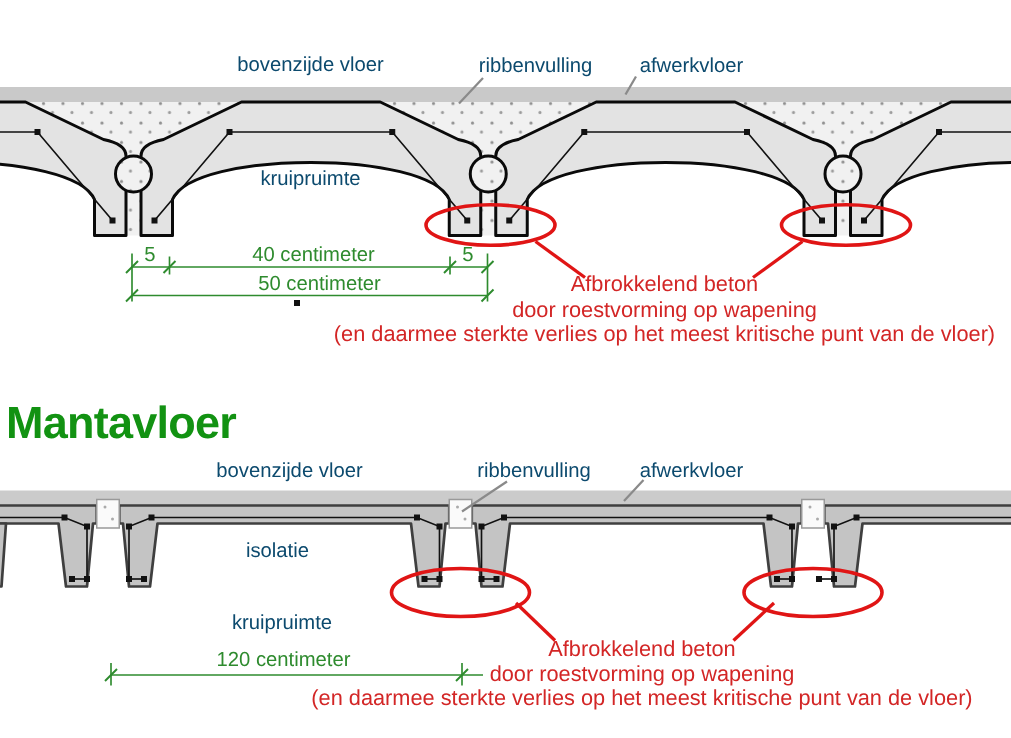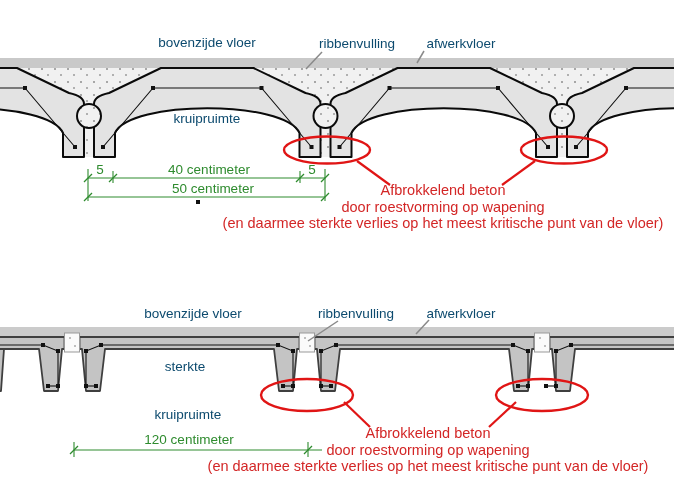--- a/index.html
+++ b/index.html
@@ -208,6 +208,7 @@
     <div>(en daarmee sterkte verlies op het meest kritische punt van de vloer)</div>
   </div>
 
+  <div class="heading" style="left:4px;top:266px;">Mantavloer</div>
 
   <div class="glabel" style="left:193px;top:306px;">bovenzijde vloer</div>
   <div class="glabel" style="left:356px;top:306px;">ribbenvulling</div>

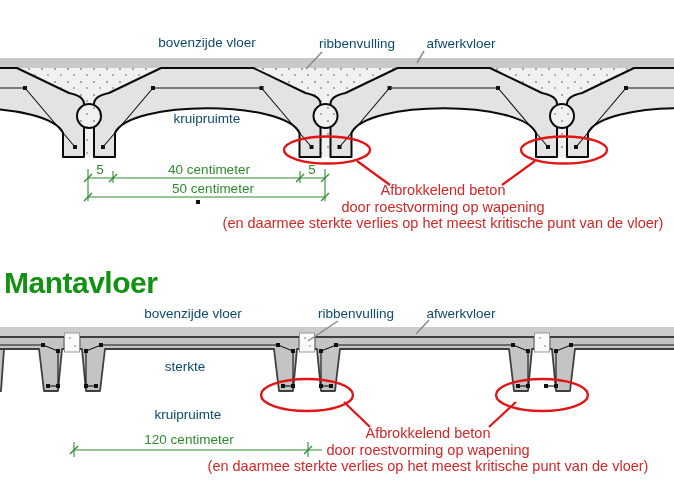--- a/index.html
+++ b/index.html
@@ -213,7 +213,7 @@
   <div class="glabel" style="left:193px;top:306px;">bovenzijde vloer</div>
   <div class="glabel" style="left:356px;top:306px;">ribbenvulling</div>
   <div class="glabel" style="left:461px;top:306px;">afwerkvloer</div>
-  <div class="glabel" style="left:185px;top:359px;">sterkte</div>
+  <div class="glabel" style="left:185px;top:359px;">isolatie</div>
   <div class="glabel" style="left:188px;top:407px;">kruipruimte</div>
 
   <div class="red-annotation" style="left:188px;top:425px;">

